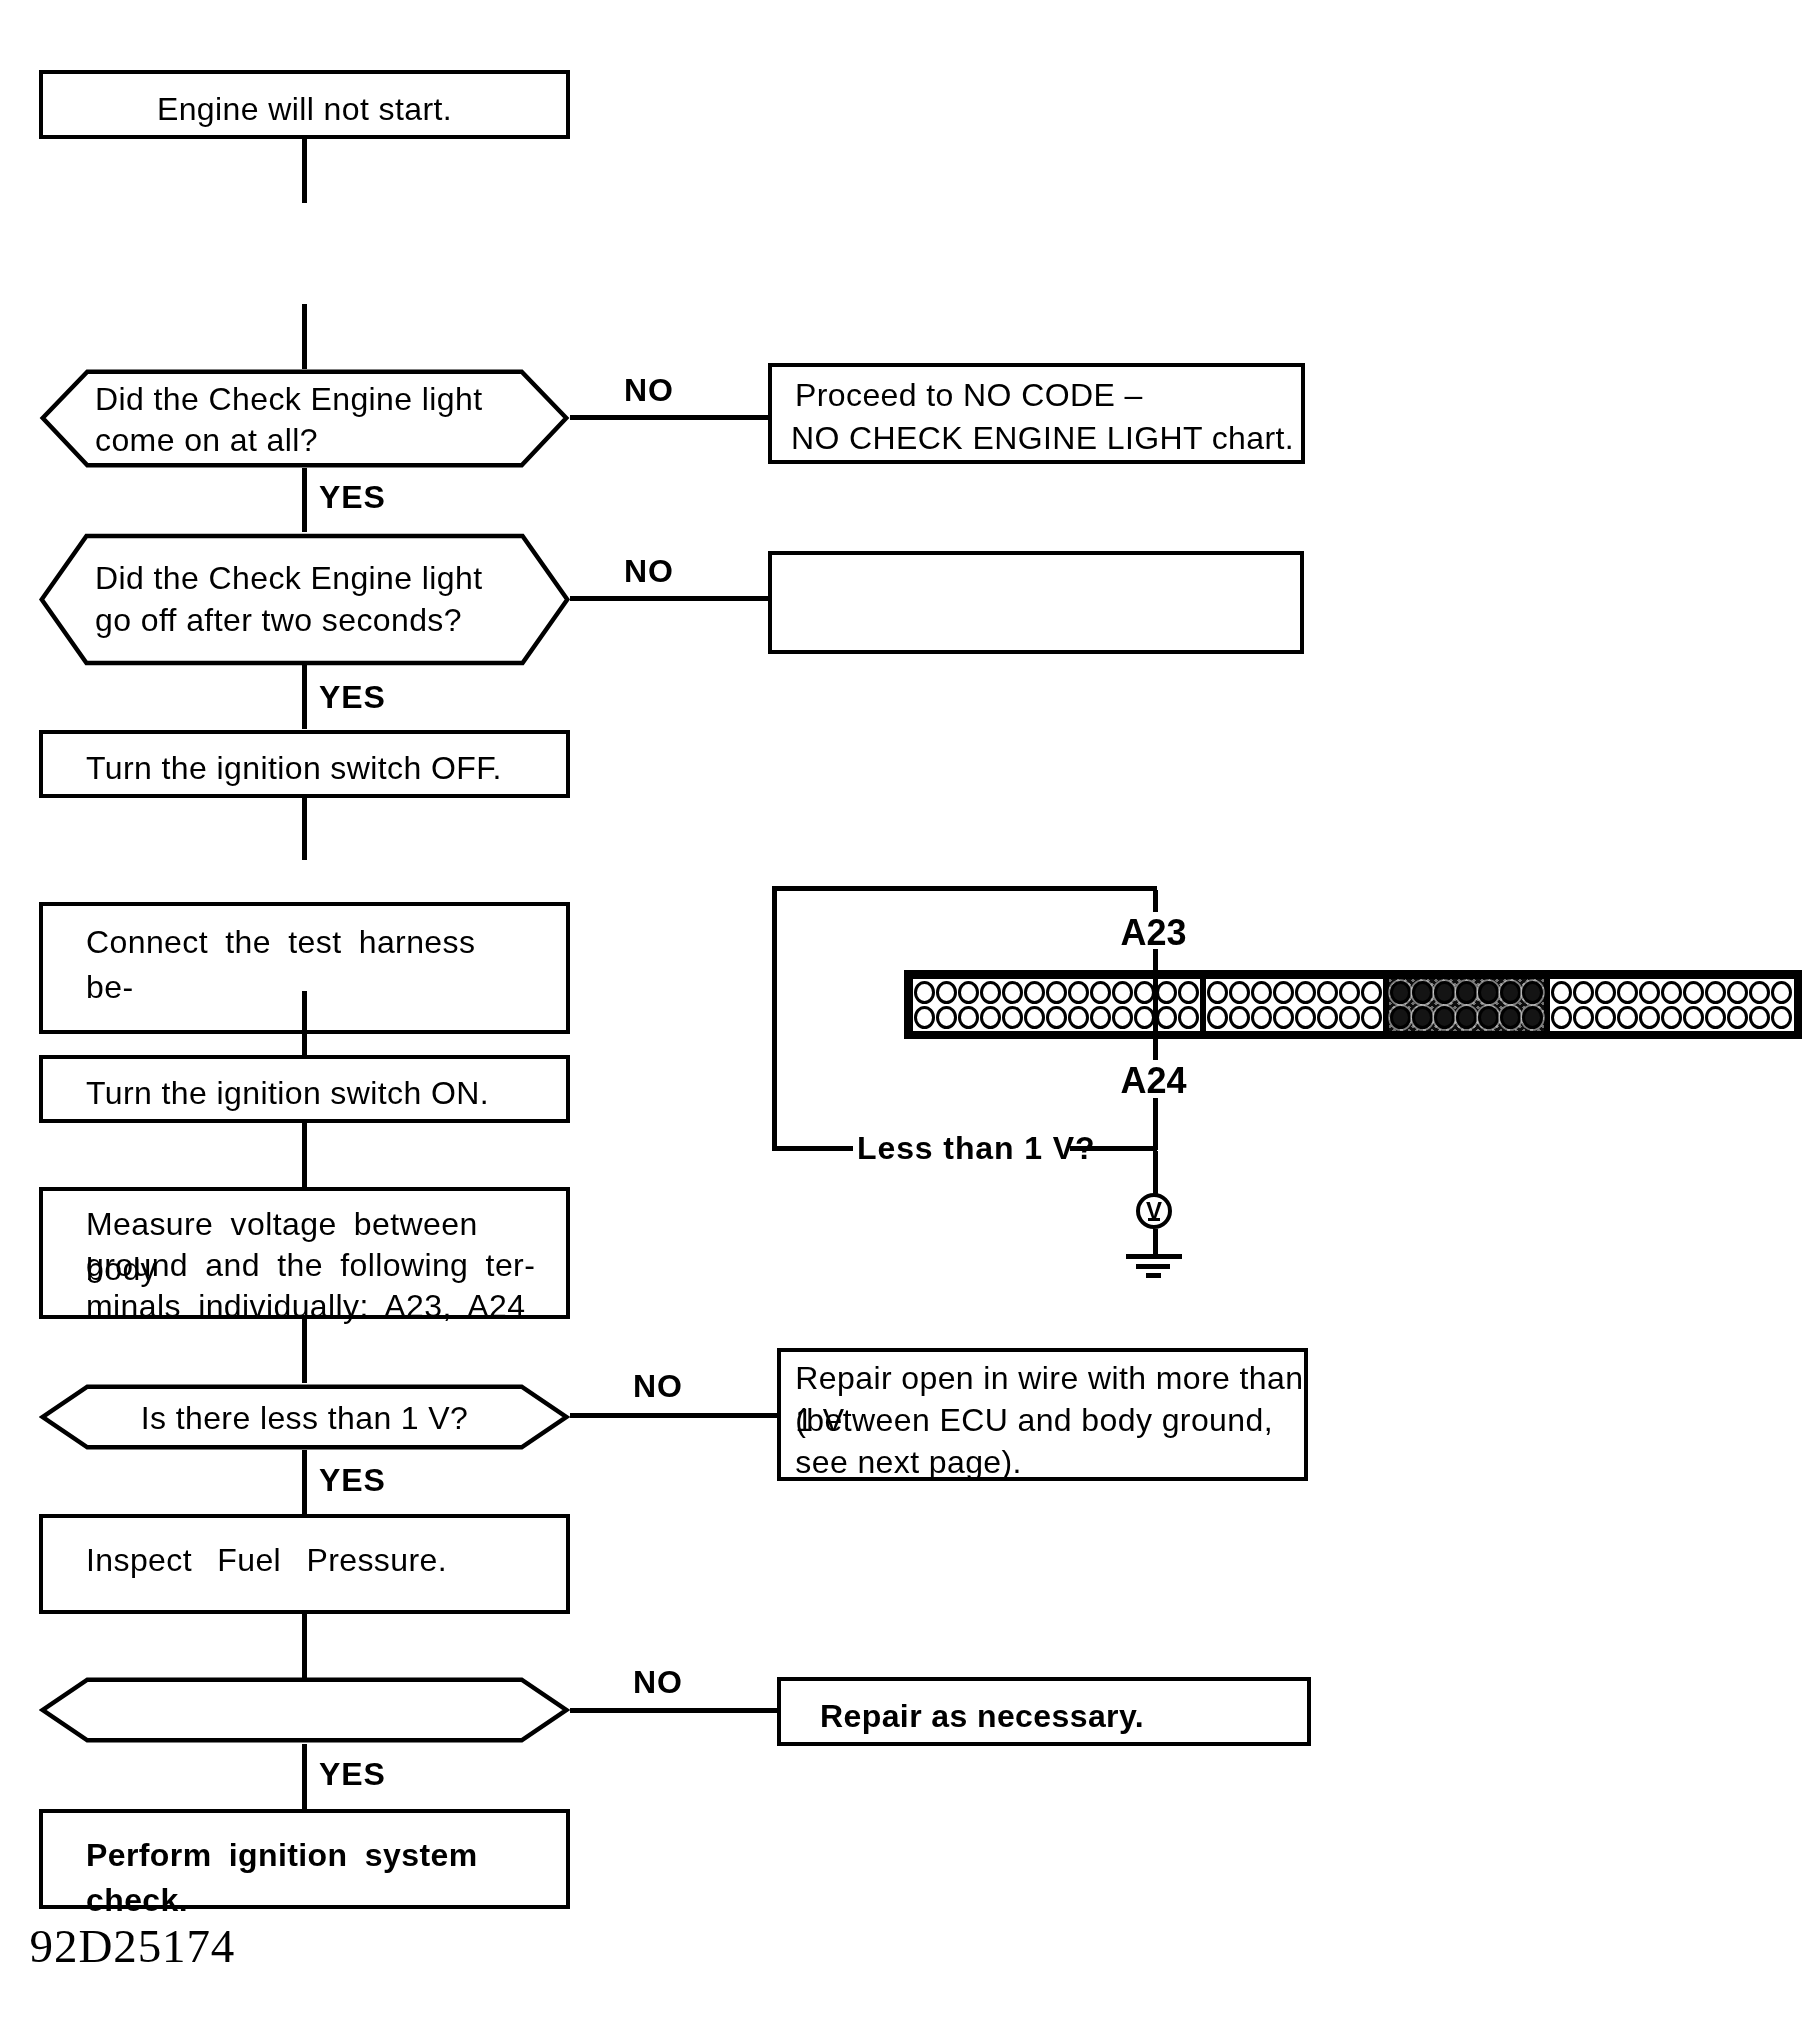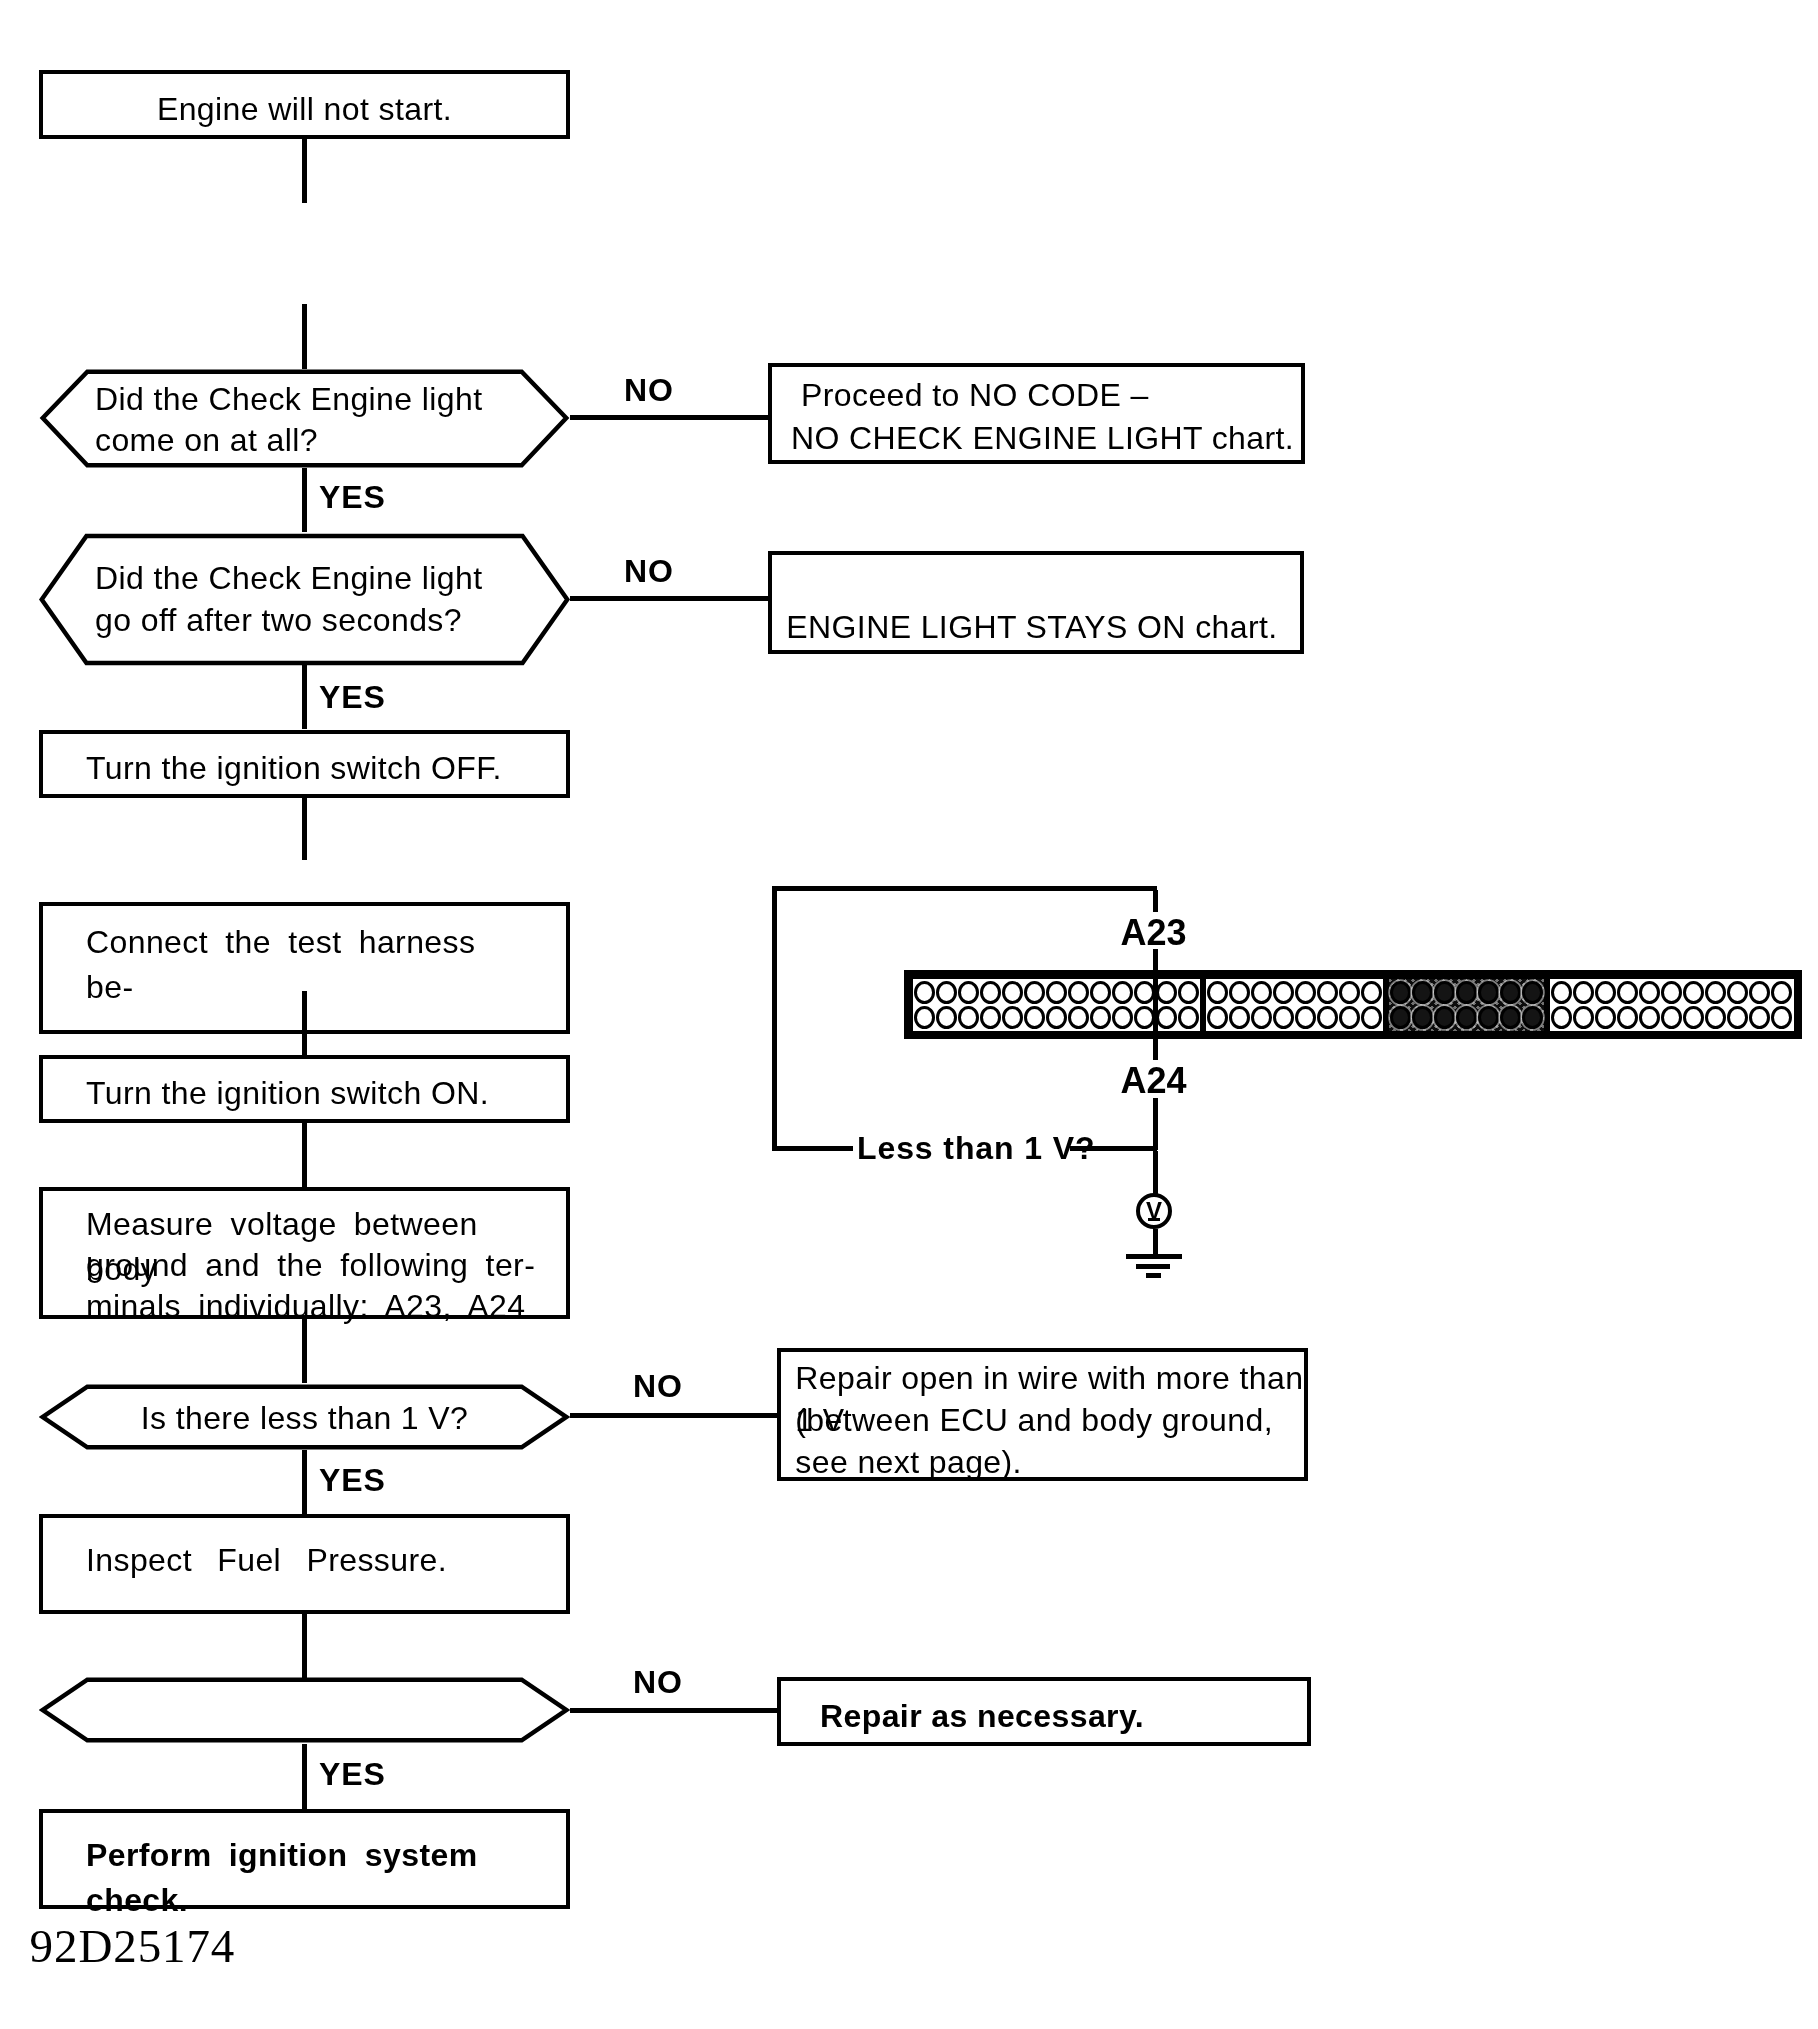--- a/index.html
+++ b/index.html
@@ -106,7 +106,7 @@
   </div>
 
   <div class="fbox" style="left:768px;top:363px;width:537px;height:101px;">
-    <div class="txt" style="top:6.3px;padding-left:29px;">Proceed to NO CODE –</div>
+    <div class="txt" style="top:6.3px;padding-left:23px;">Proceed to NO CODE –</div>
     <div class="txt" style="top:49px;padding-left:19px;">NO CHECK ENGINE LIGHT chart.</div>
   </div>
 

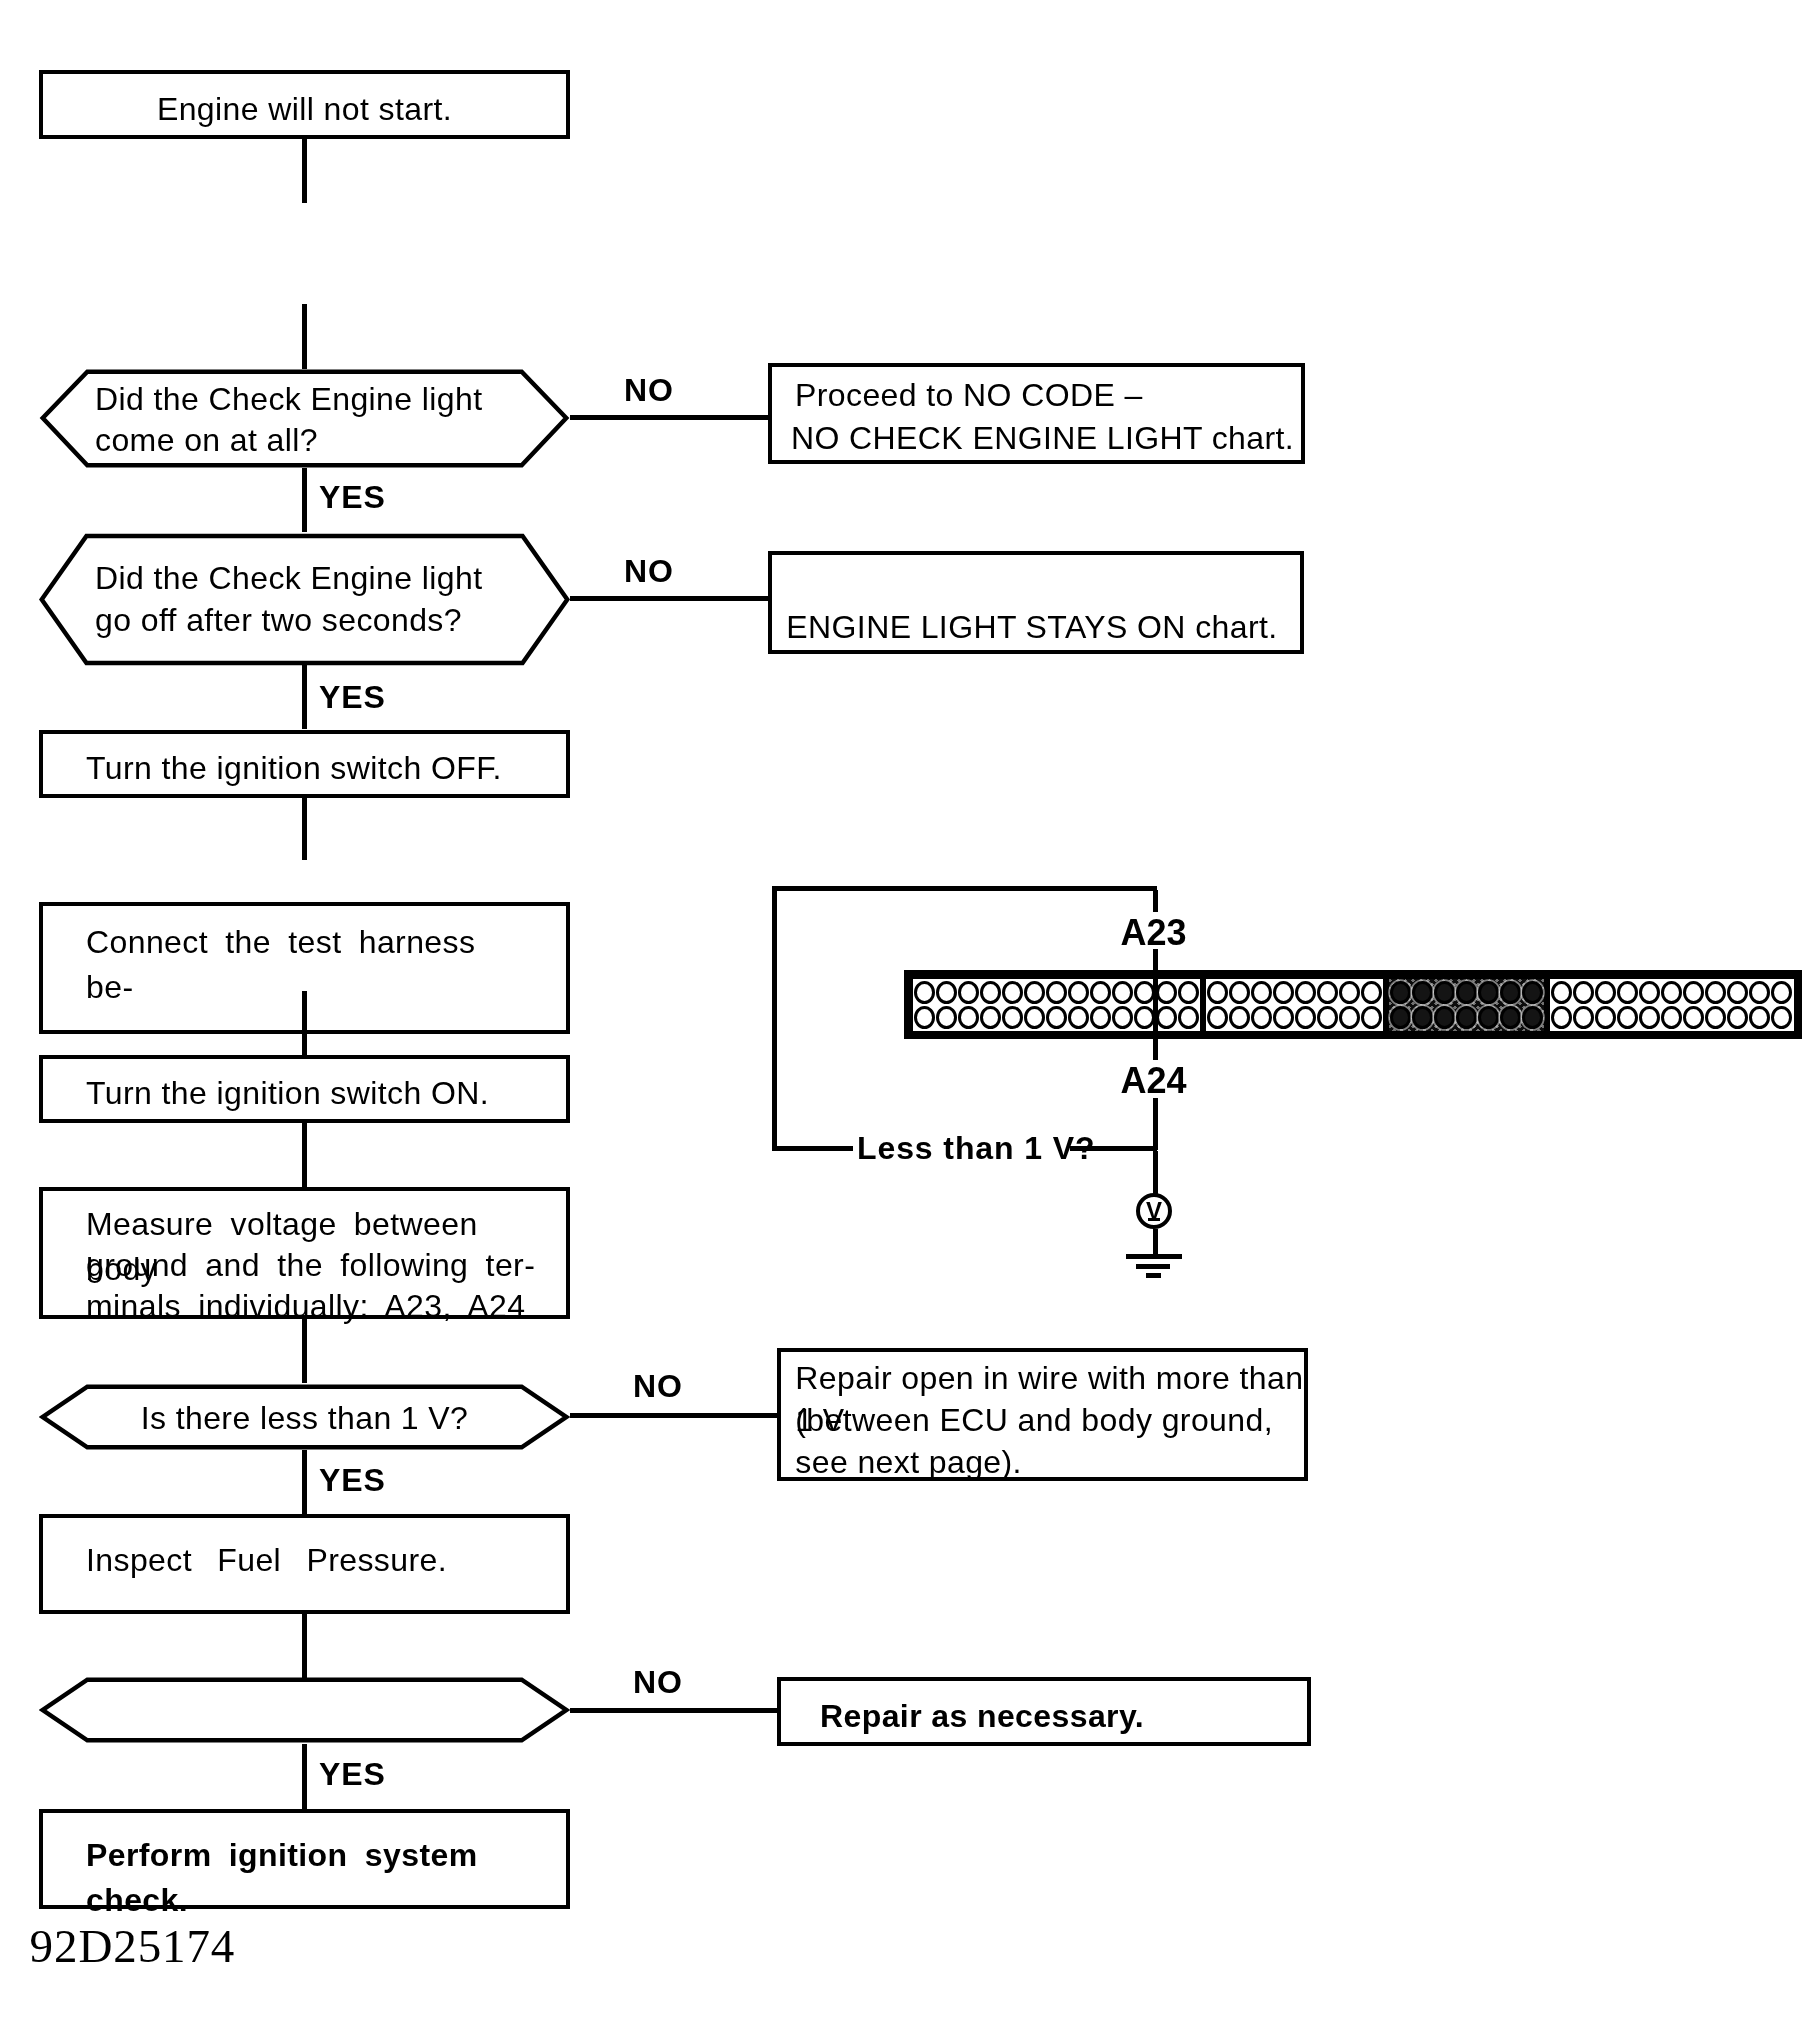--- a/index.html
+++ b/index.html
@@ -111,7 +111,6 @@
   </div>
 
   <div class="fbox" style="left:768px;top:551px;width:536px;height:103px;">
-    <div class="txt" style="top:50px;padding-left:14.3px;">ENGINE LIGHT STAYS ON chart.</div>
   </div>
 
   <div class="fbox" style="left:777px;top:1348px;width:531px;height:133px;">

